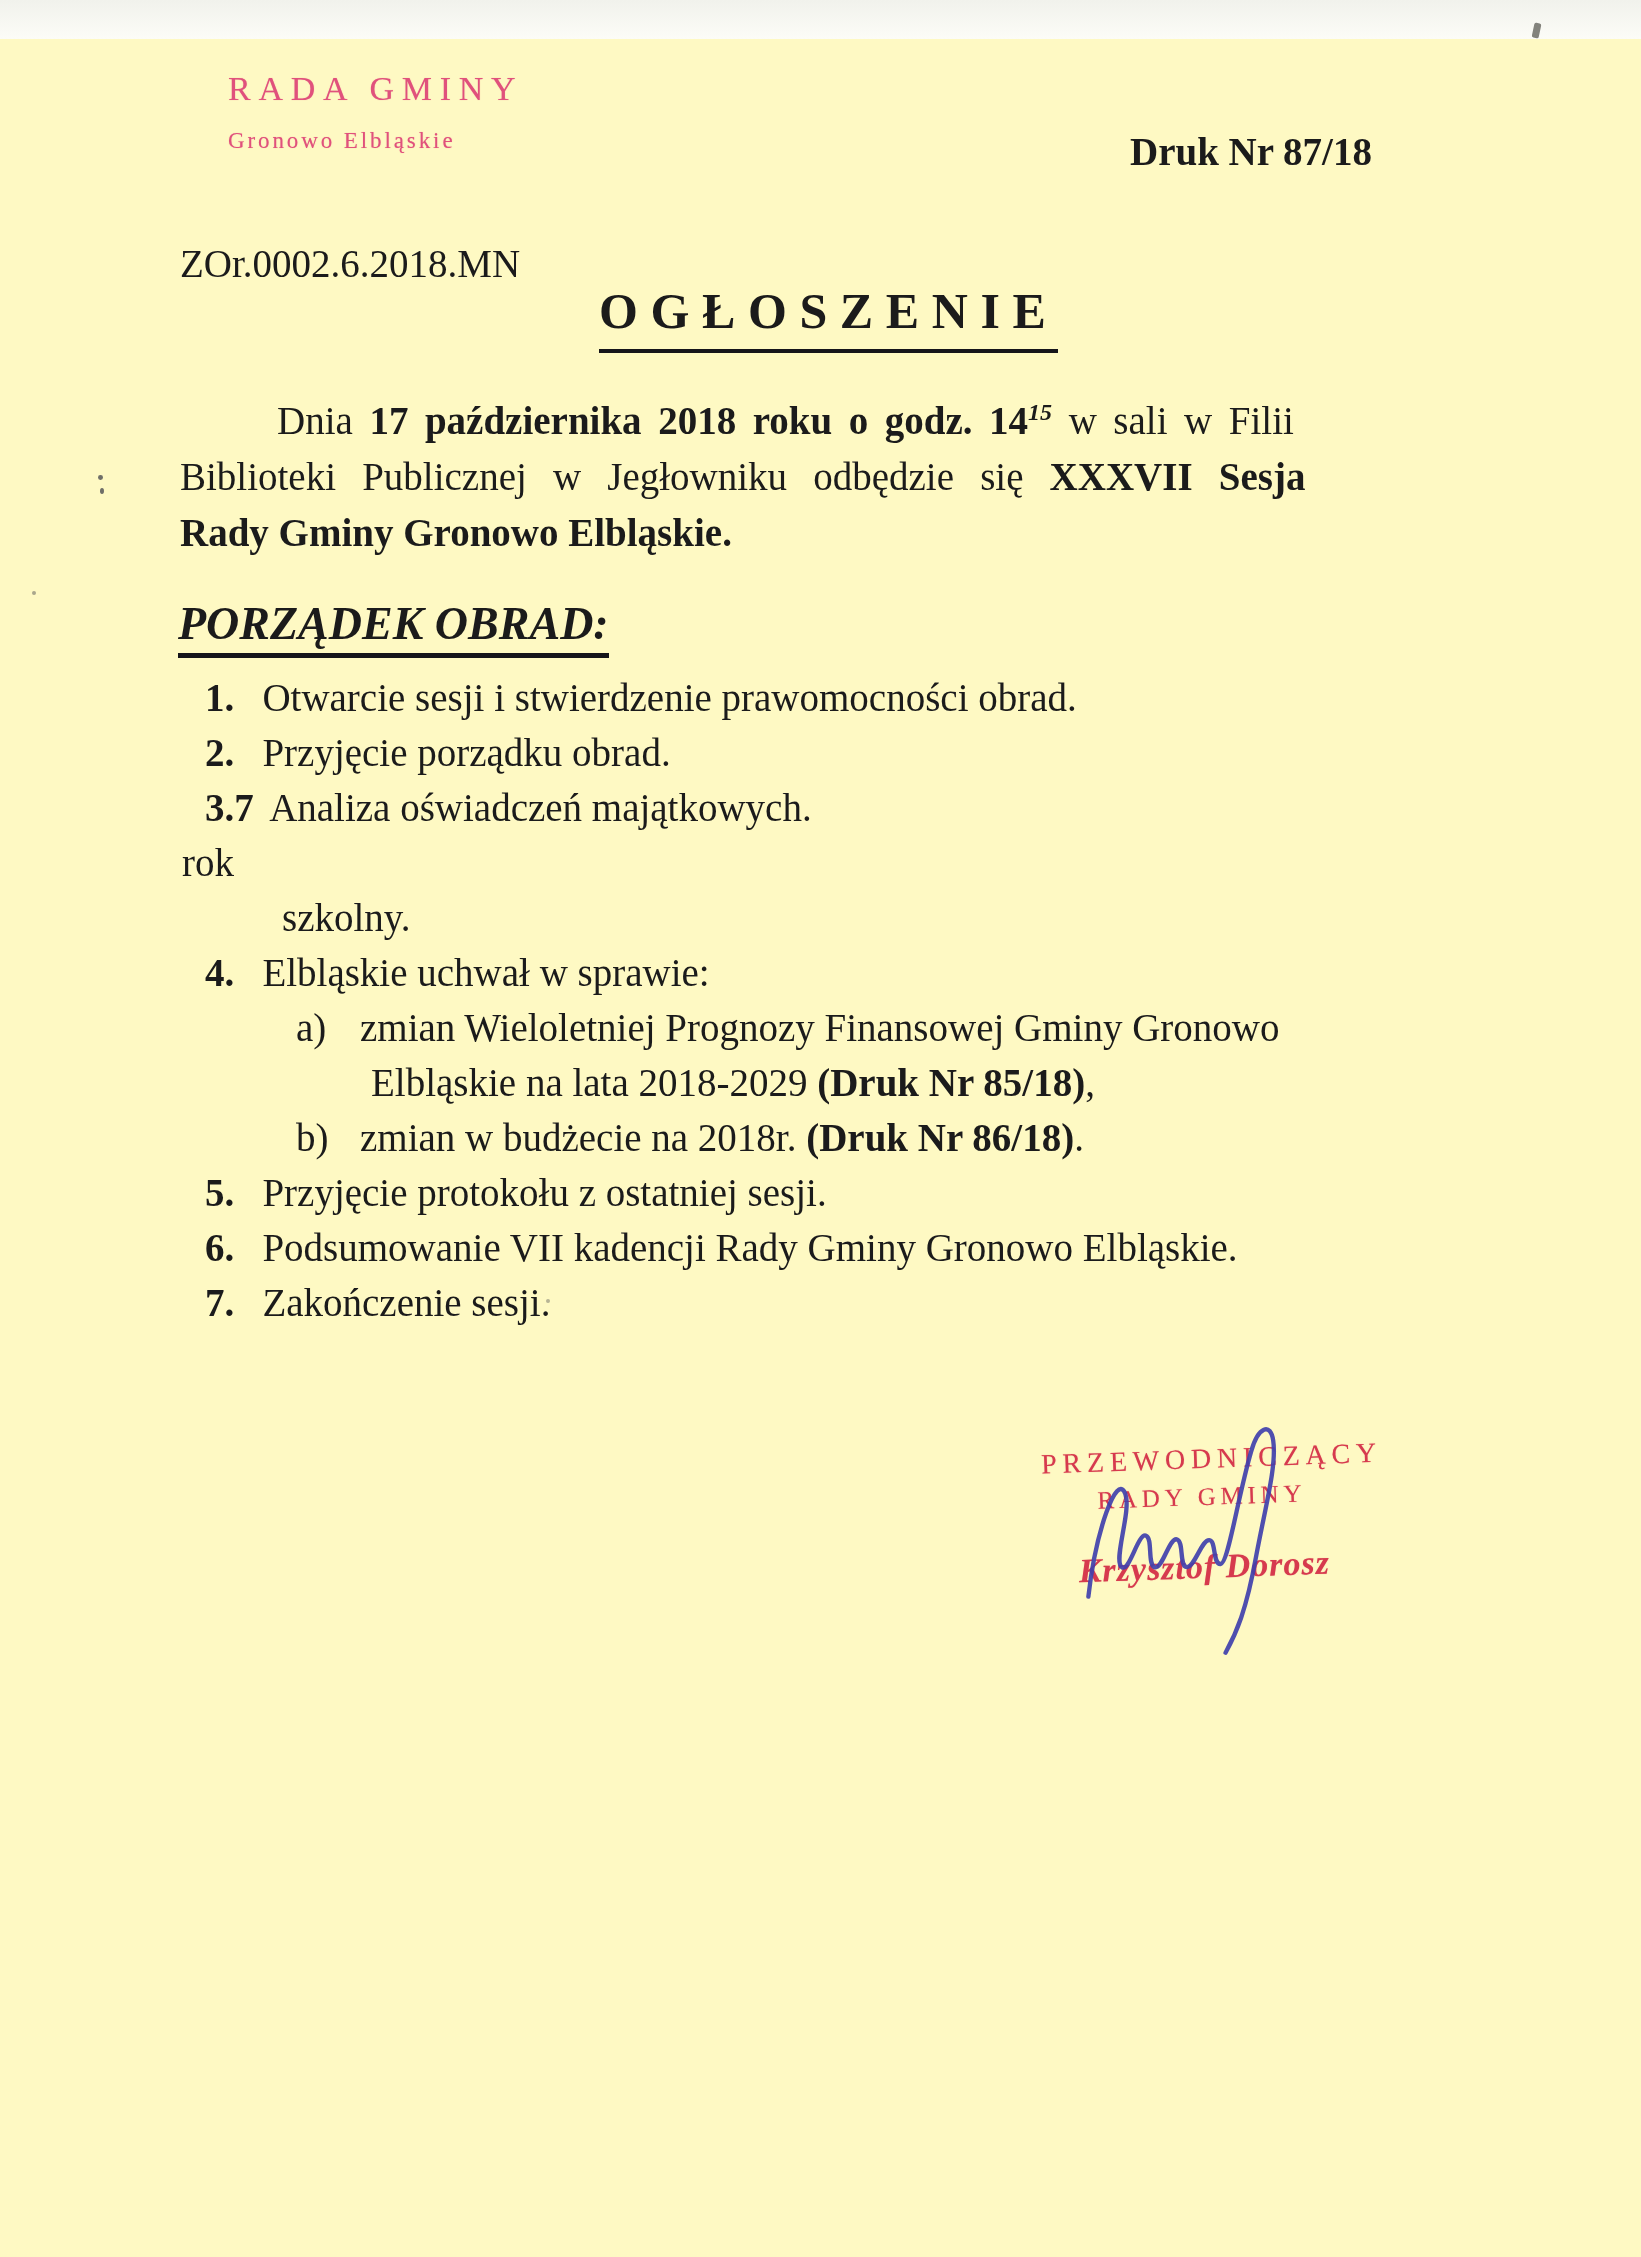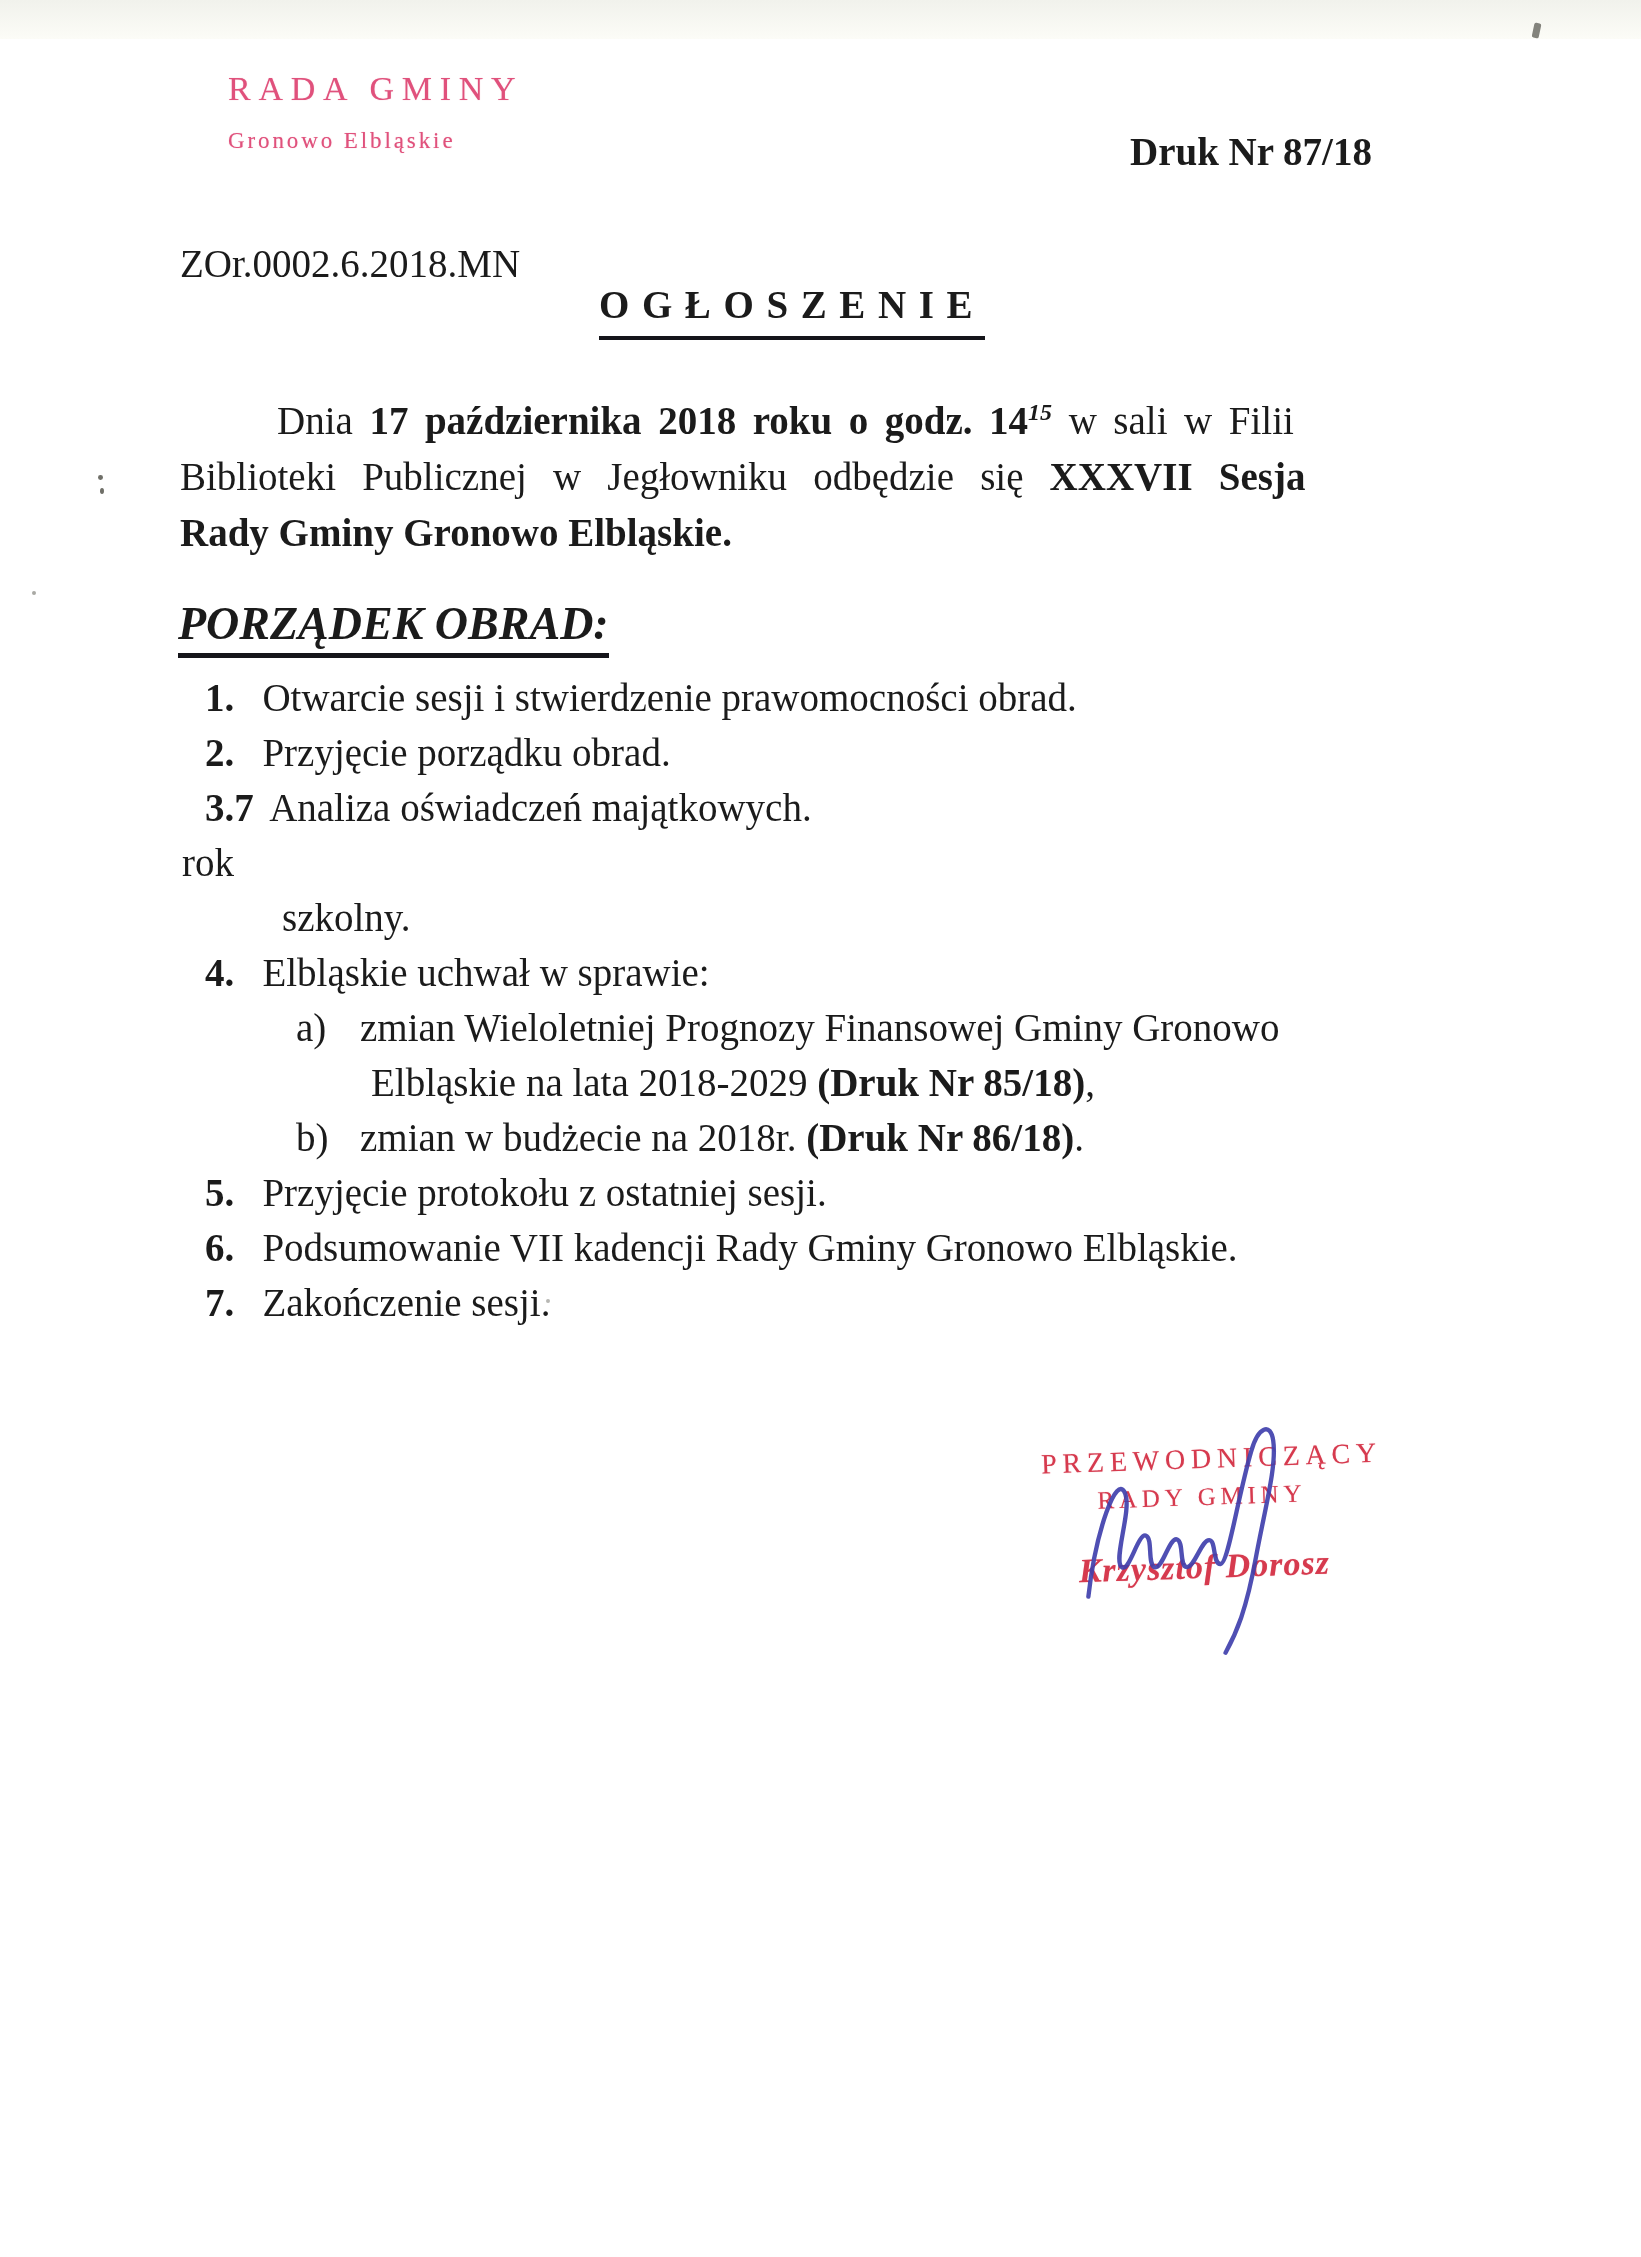--- a/index.html
+++ b/index.html
@@ -7,7 +7,7 @@
     position:relative;
     width:1641px; height:2257px;
     margin:0 auto;
-    background:#ffffff;
+    background:#fef9c3;
     font-family:"Liberation Serif","DejaVu Serif",serif;
     color:#1b1b1b;
     overflow:hidden;

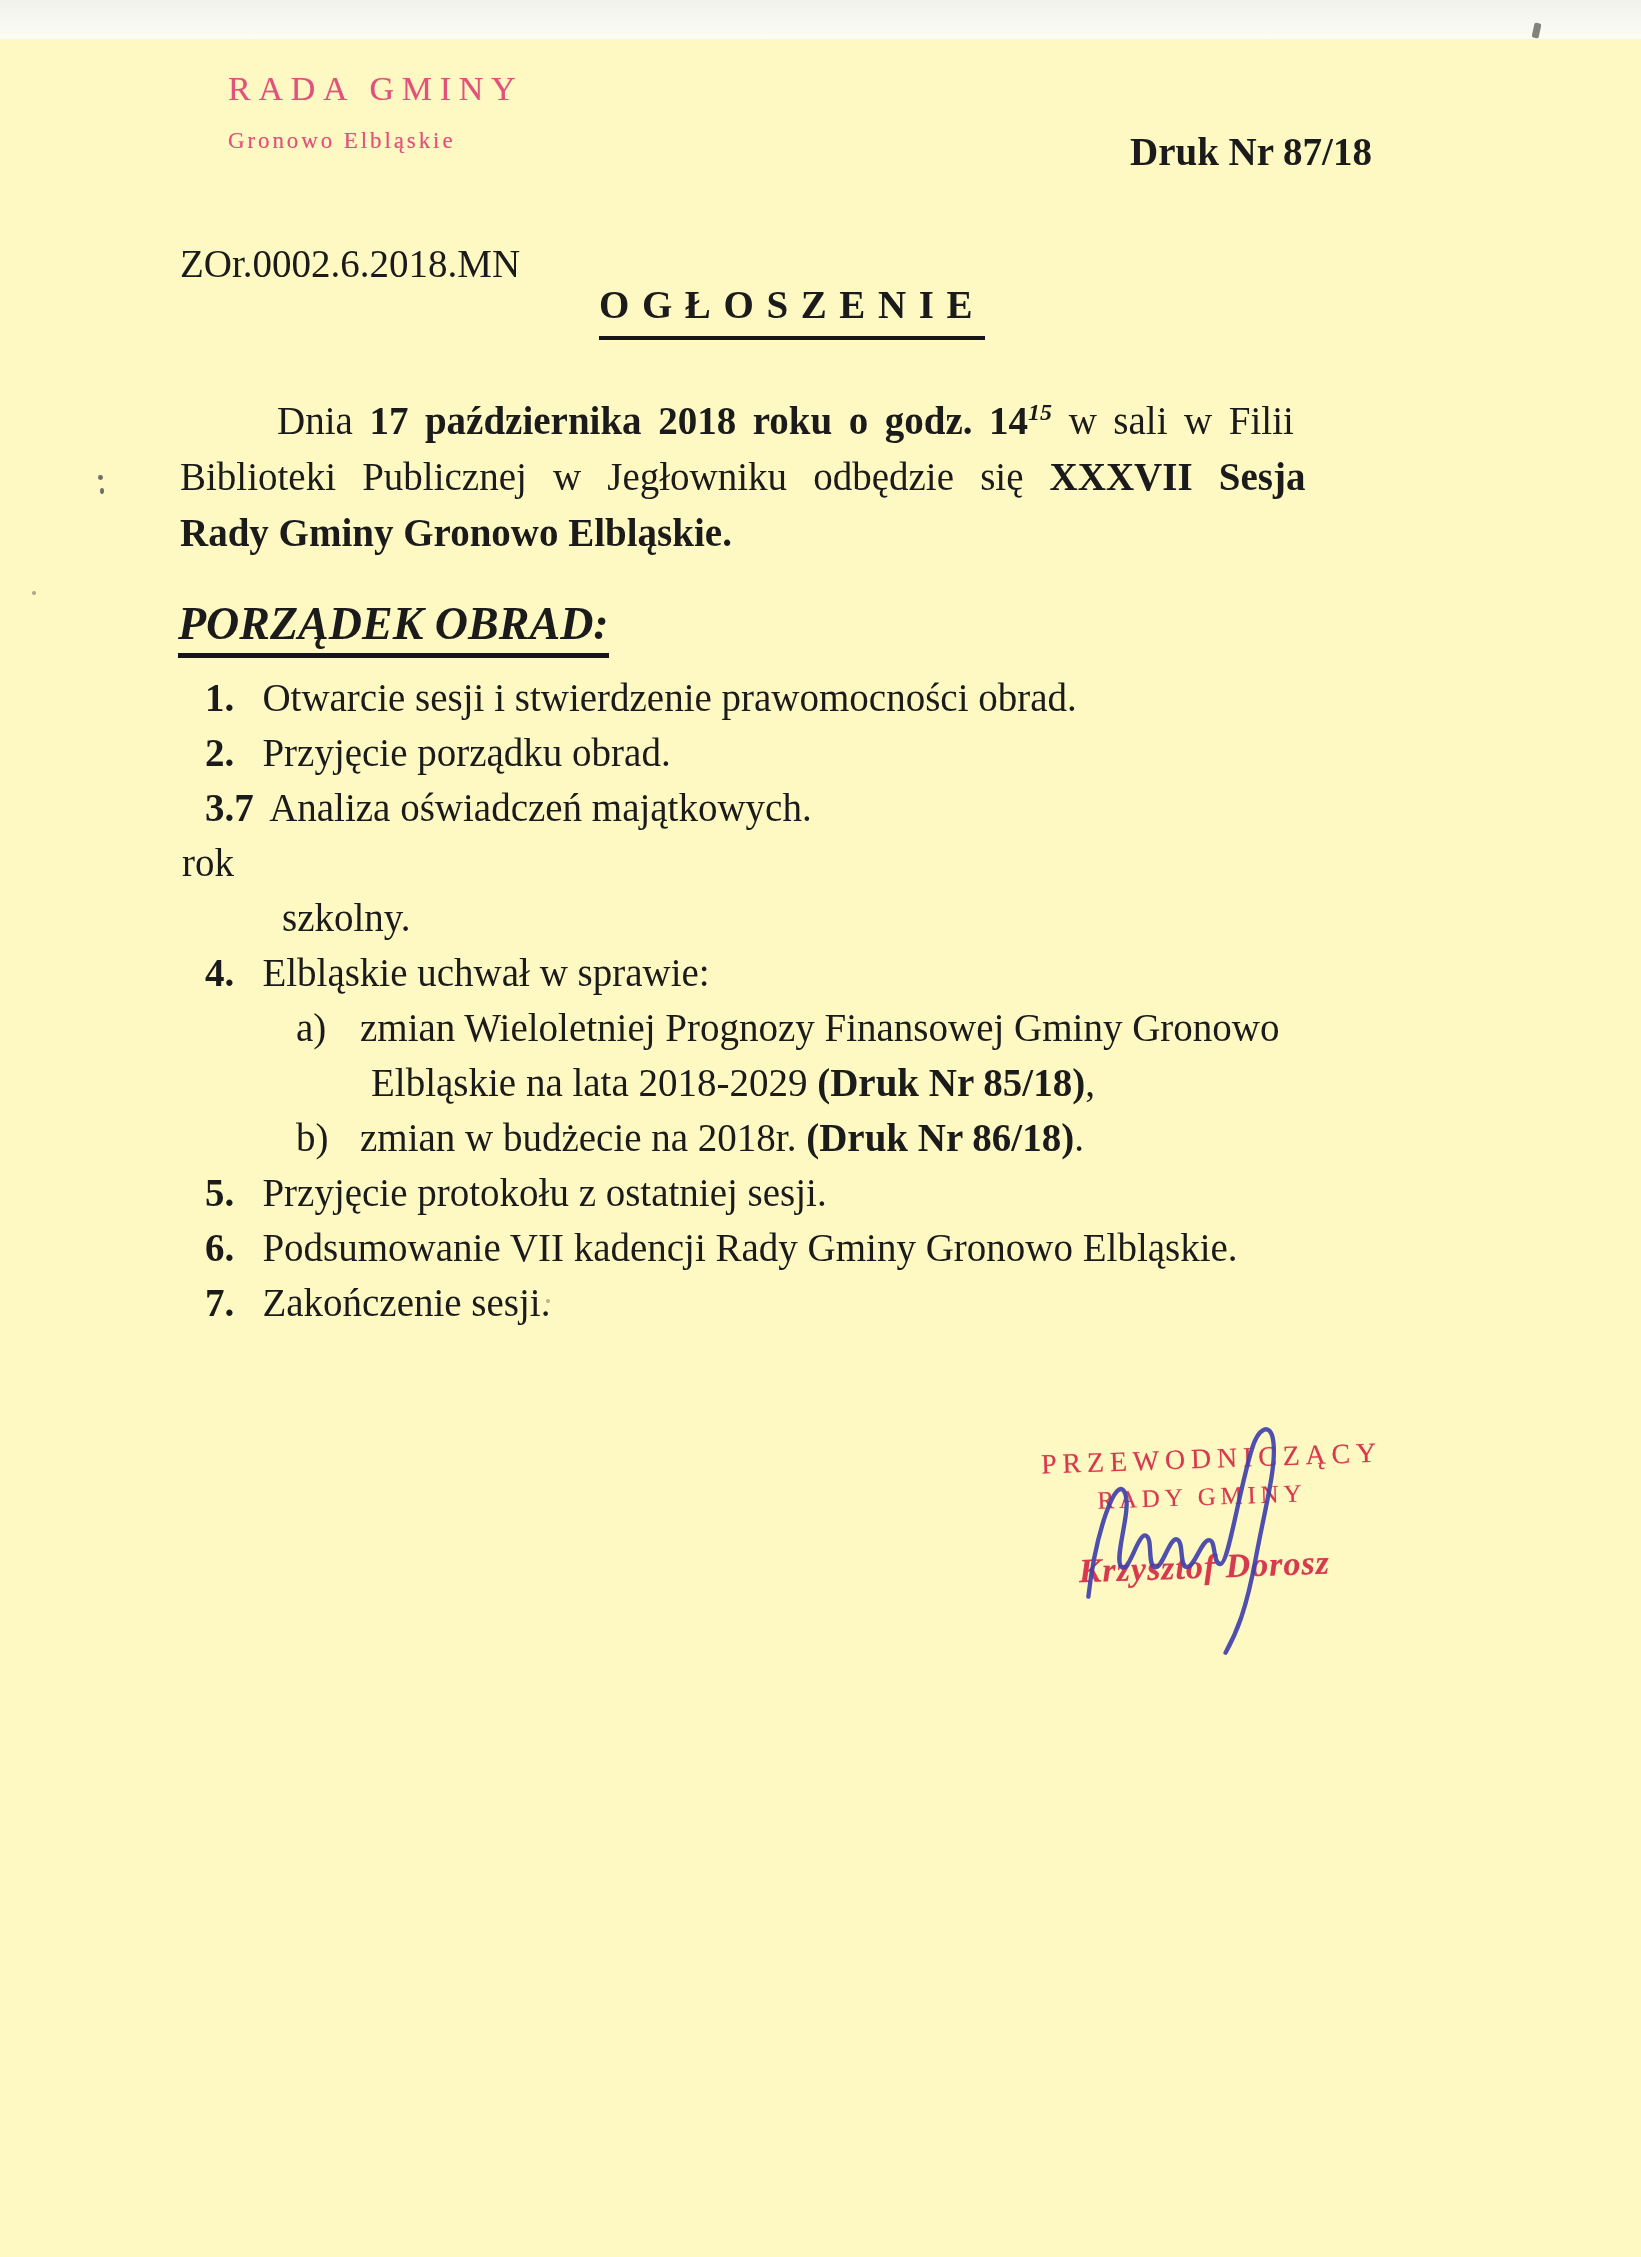--- a/index.html
+++ b/index.html
@@ -38,7 +38,7 @@
   }
   .doc-title {
     position:absolute; left:599px; top:282px;
-    font-size:39px; font-weight:bold; letter-spacing:12.6px;
+    font-size:50px; font-weight:bold; letter-spacing:12.6px;
     border-bottom:4.8px solid #15151a; padding-bottom:8.7px;
   }
 

